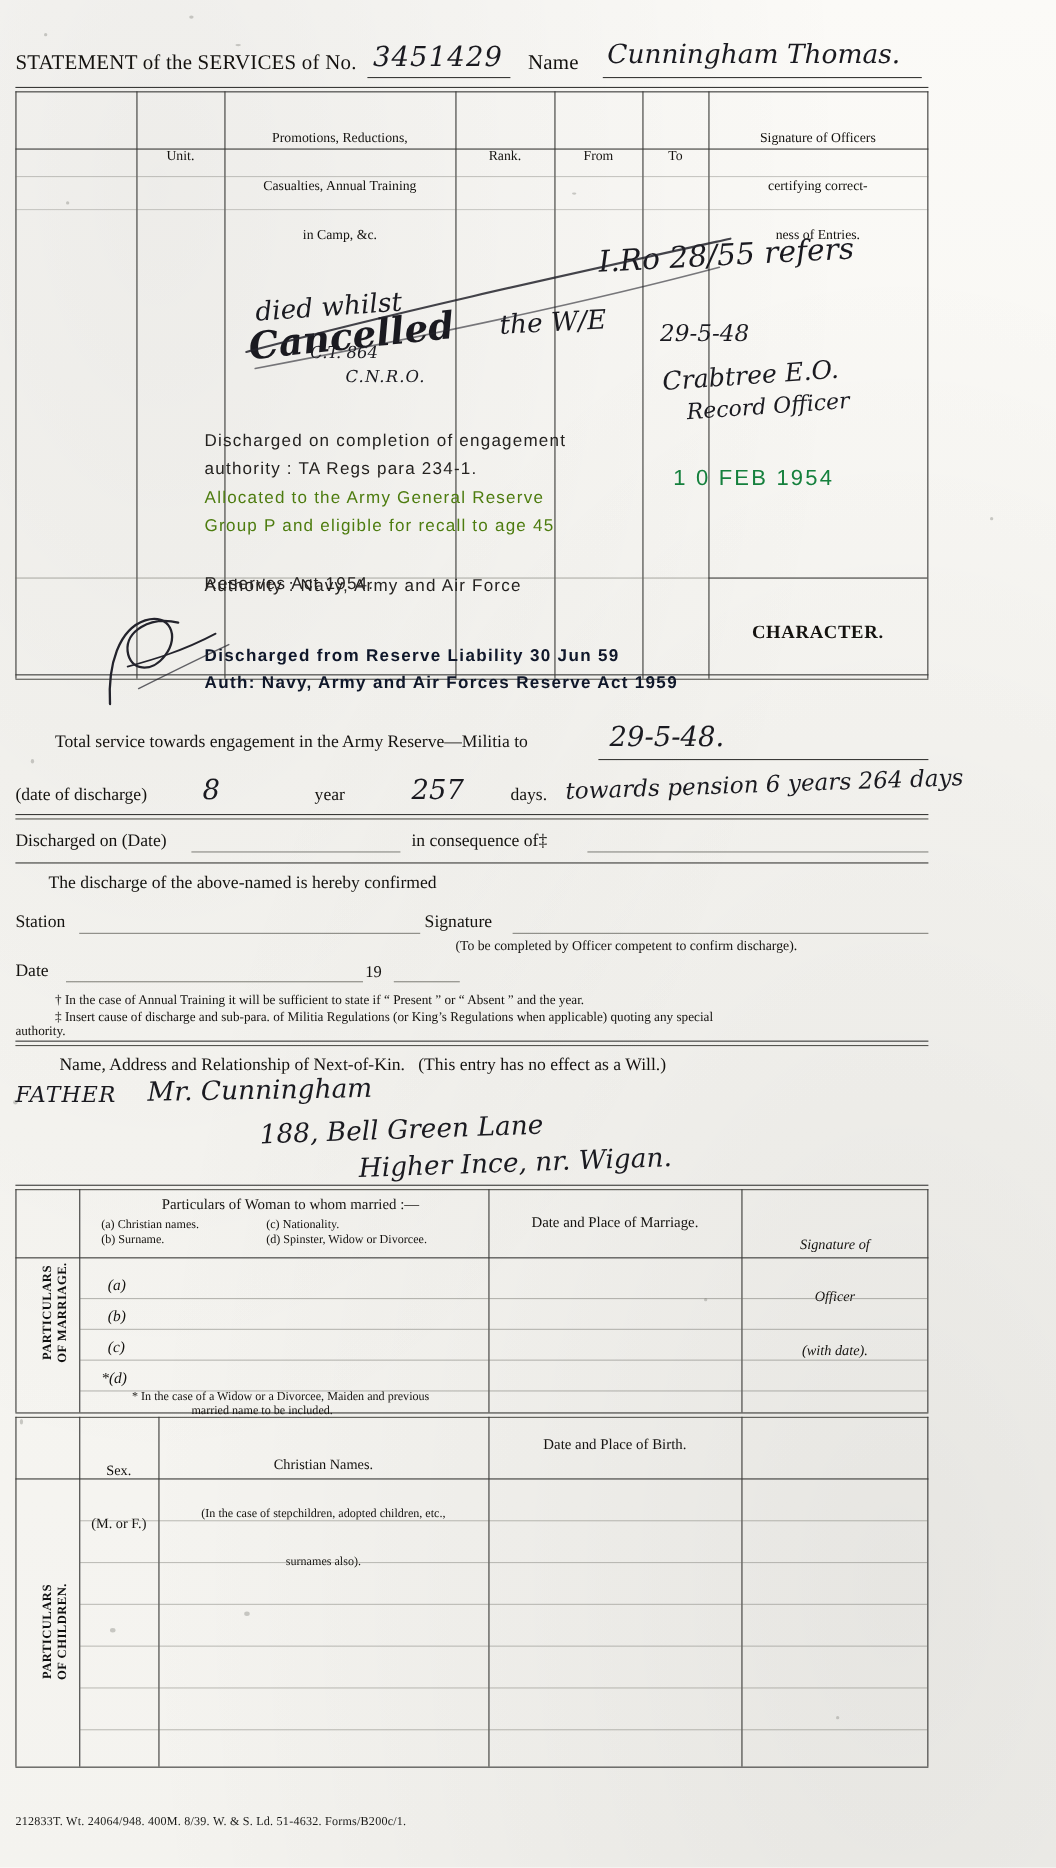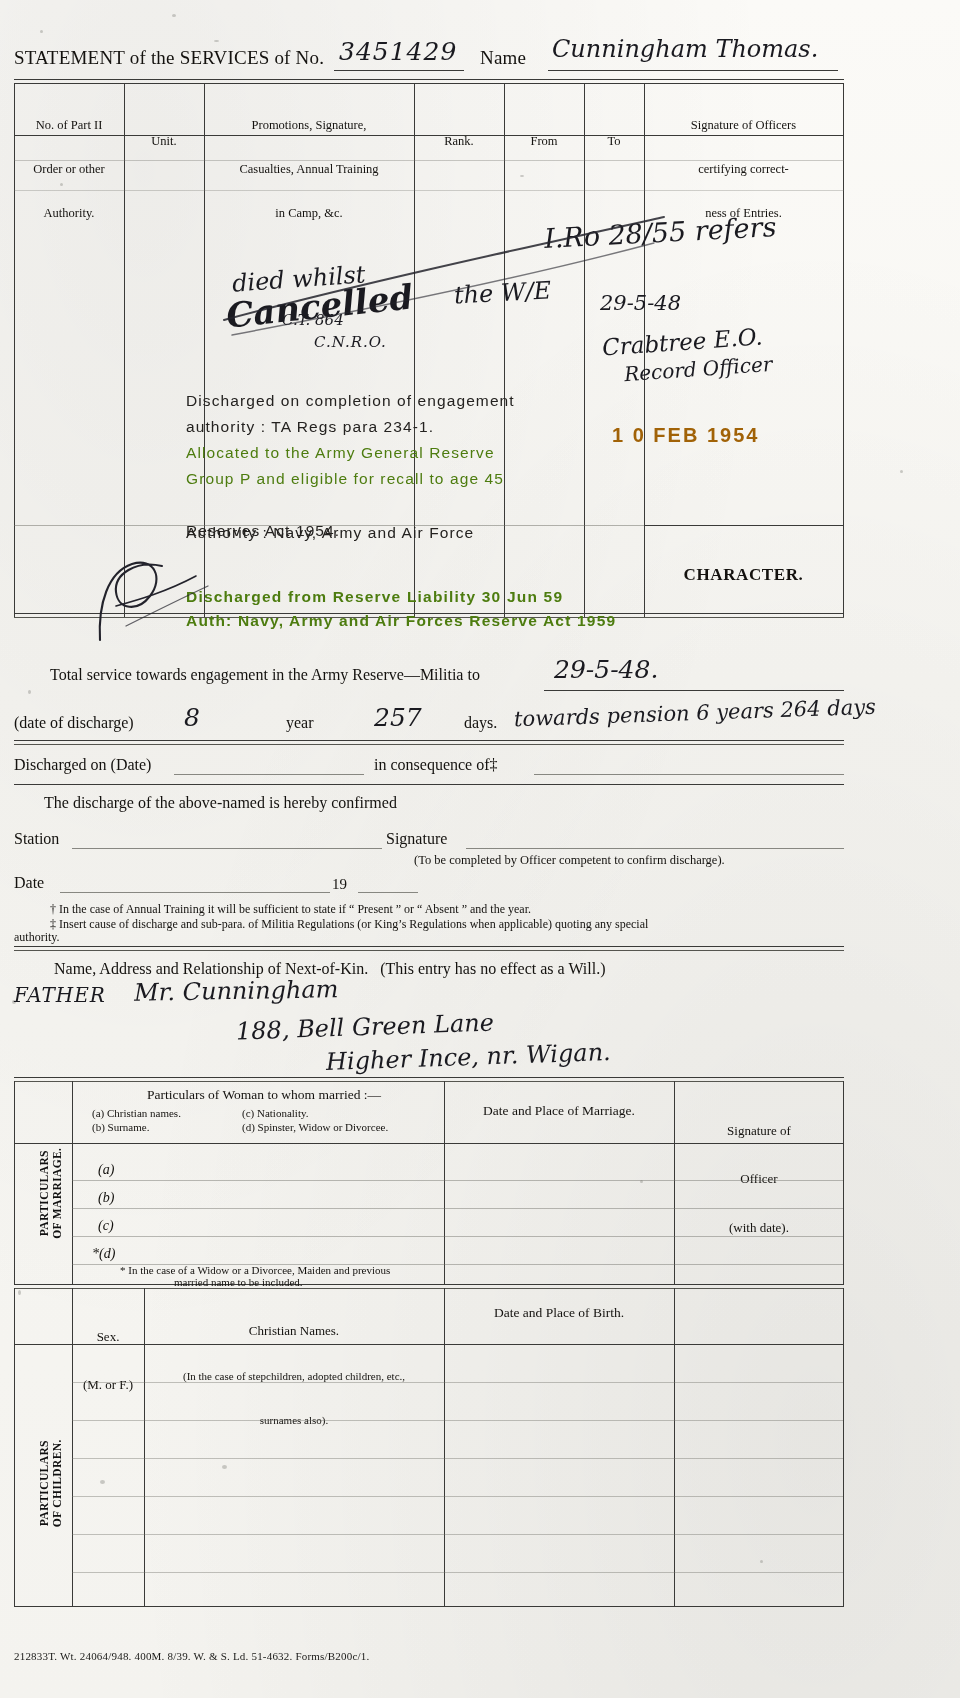--- a/index.html
+++ b/index.html
@@ -154,11 +154,6 @@
   <div class="vrule" style="left:630px;top:83px;height:534px;"></div>
   <div class="vrule" style="left:829px;top:83px;height:534px;"></div>
 
-  <div class="txt colhdr" style="left:2px;top:88px;width:106px;">
-    <div>No. of Part II</div>
-    <div>Order or other</div>
-    <div>Authority.</div>
-  </div>
   <div class="txt colhdr" style="left:112px;top:104px;width:76px;">
     <div>Unit.</div>
   </div>

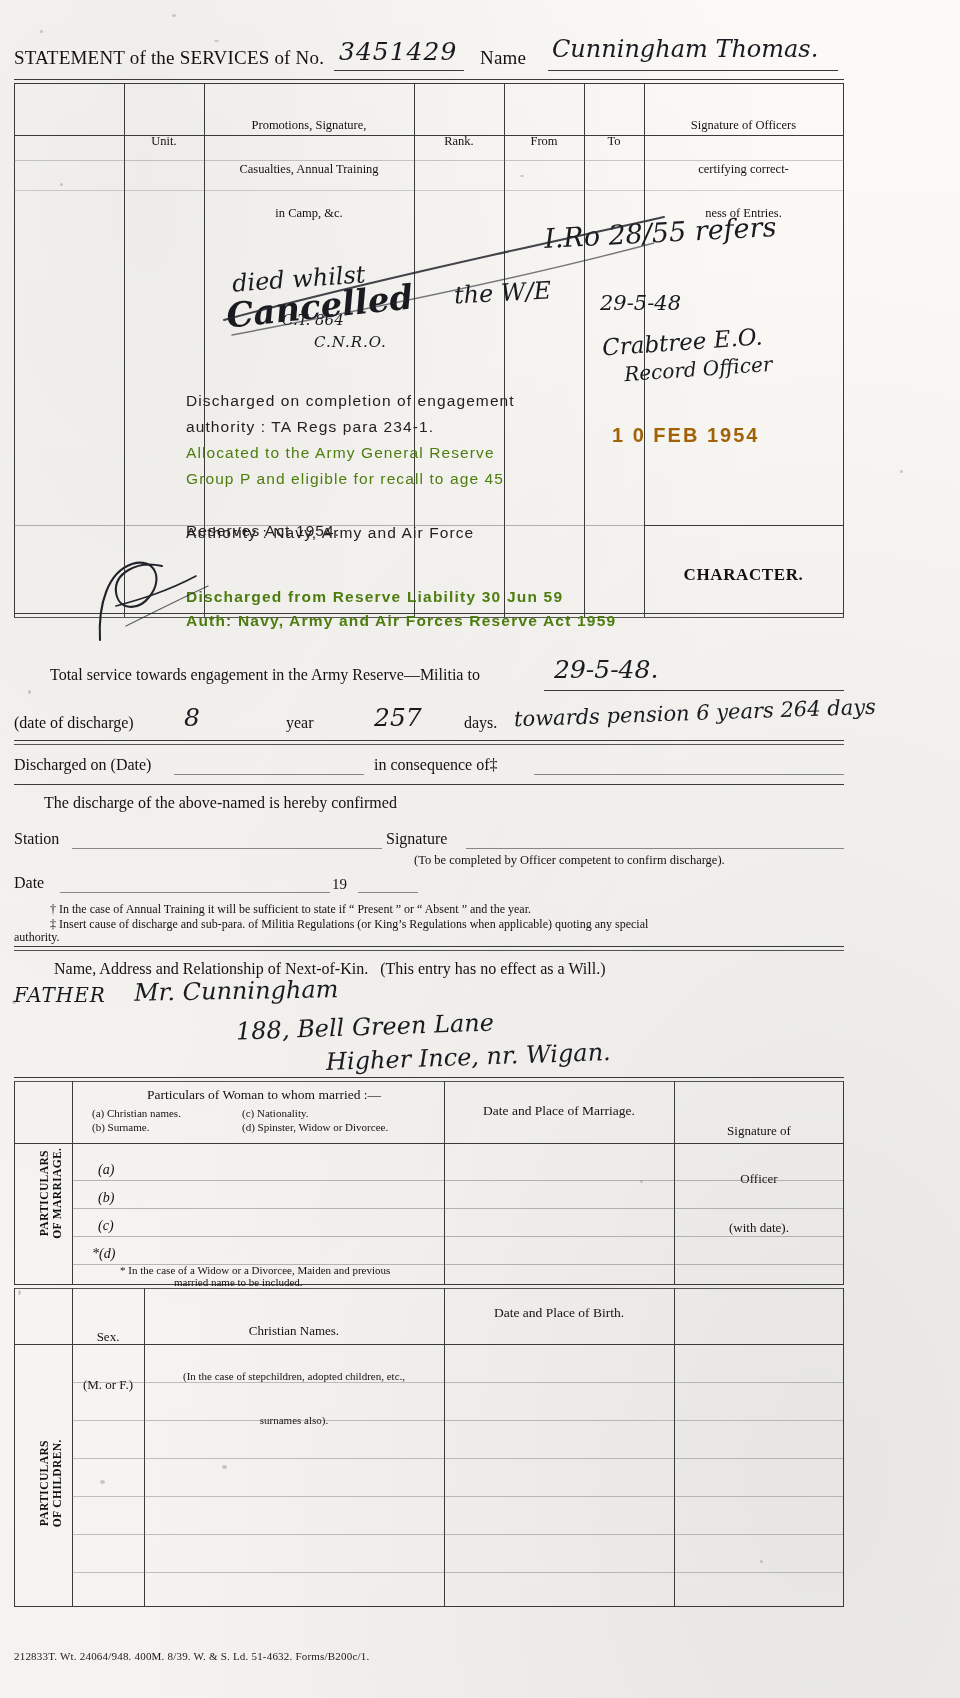--- a/index.html
+++ b/index.html
@@ -158,7 +158,7 @@
     <div>Unit.</div>
   </div>
   <div class="txt colhdr" style="left:192px;top:88px;width:206px;">
-    <div>Promotions, Signature,</div>
+    <div>Promotions, Reductions,</div>
     <div>Casualties, Annual Training</div>
     <div>in Camp, &amp;c.</div>
   </div>

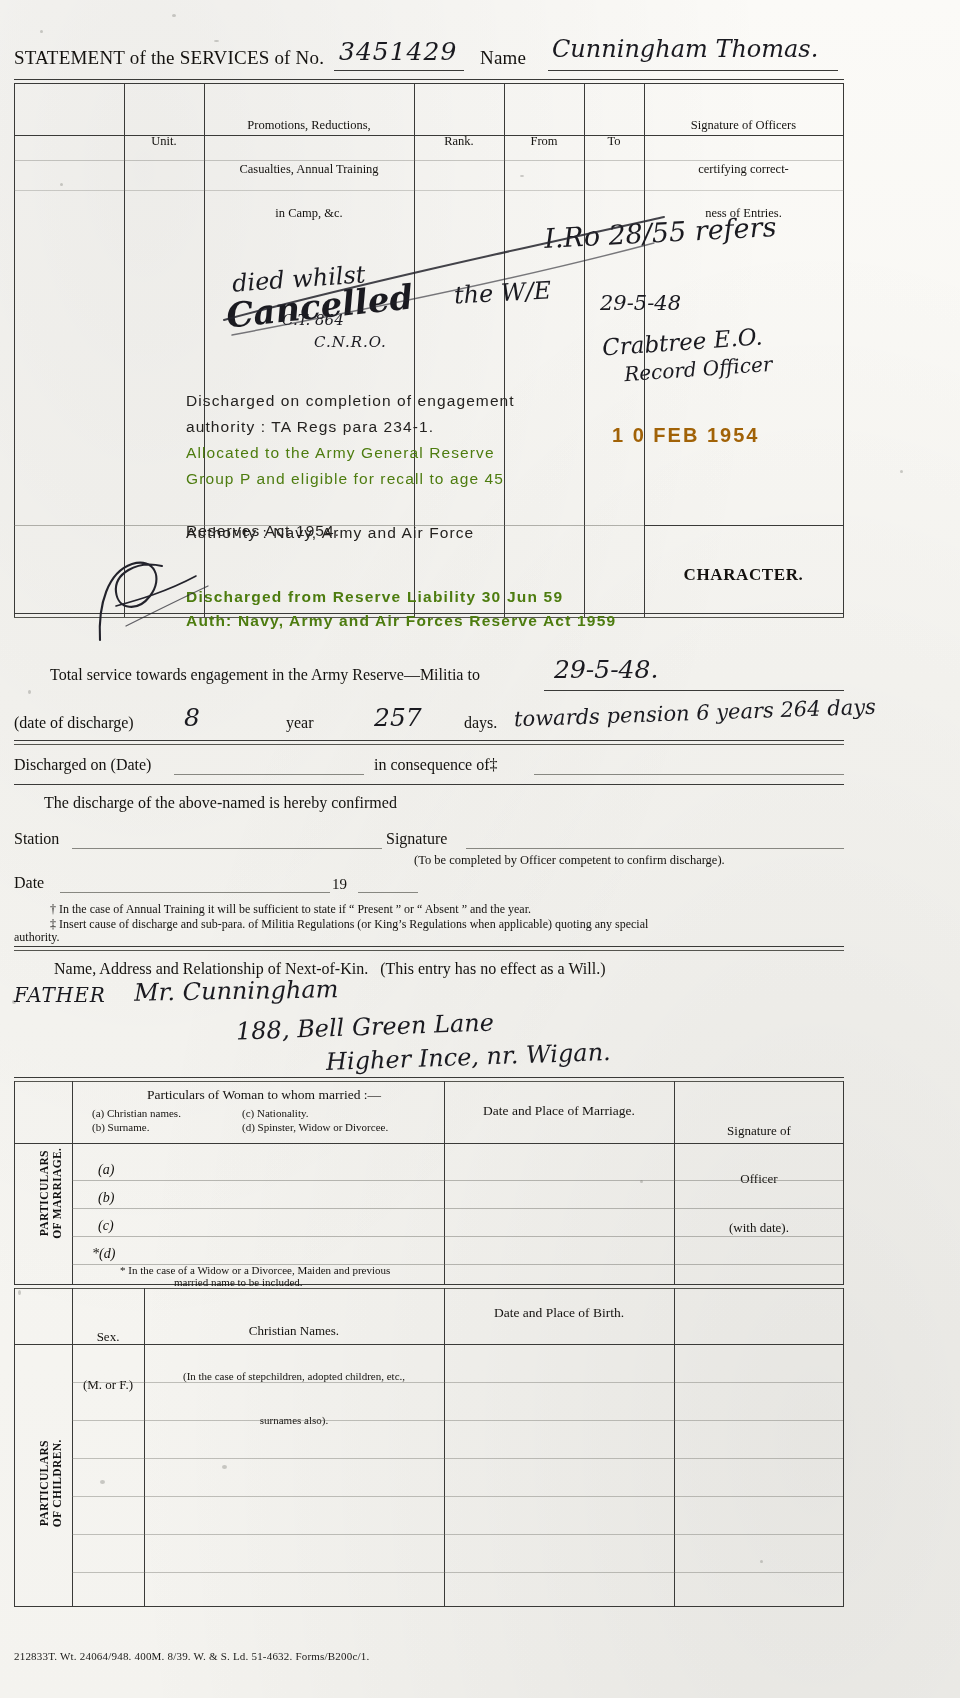--- a/index.html
+++ b/index.html
@@ -78,10 +78,10 @@
   .typed.bold { font-weight: bold; color: #4d7c0f; }
   .stamp {
     font-family: "Liberation Sans", sans-serif;
-    font-weight: bold;
+    font-weight: normal;
     font-size: 20px;
     letter-spacing: 2px;
-    color: #a16207;
+    color: #15803d;
   }
   .hand {
     font-family: "DejaVu Serif", serif;

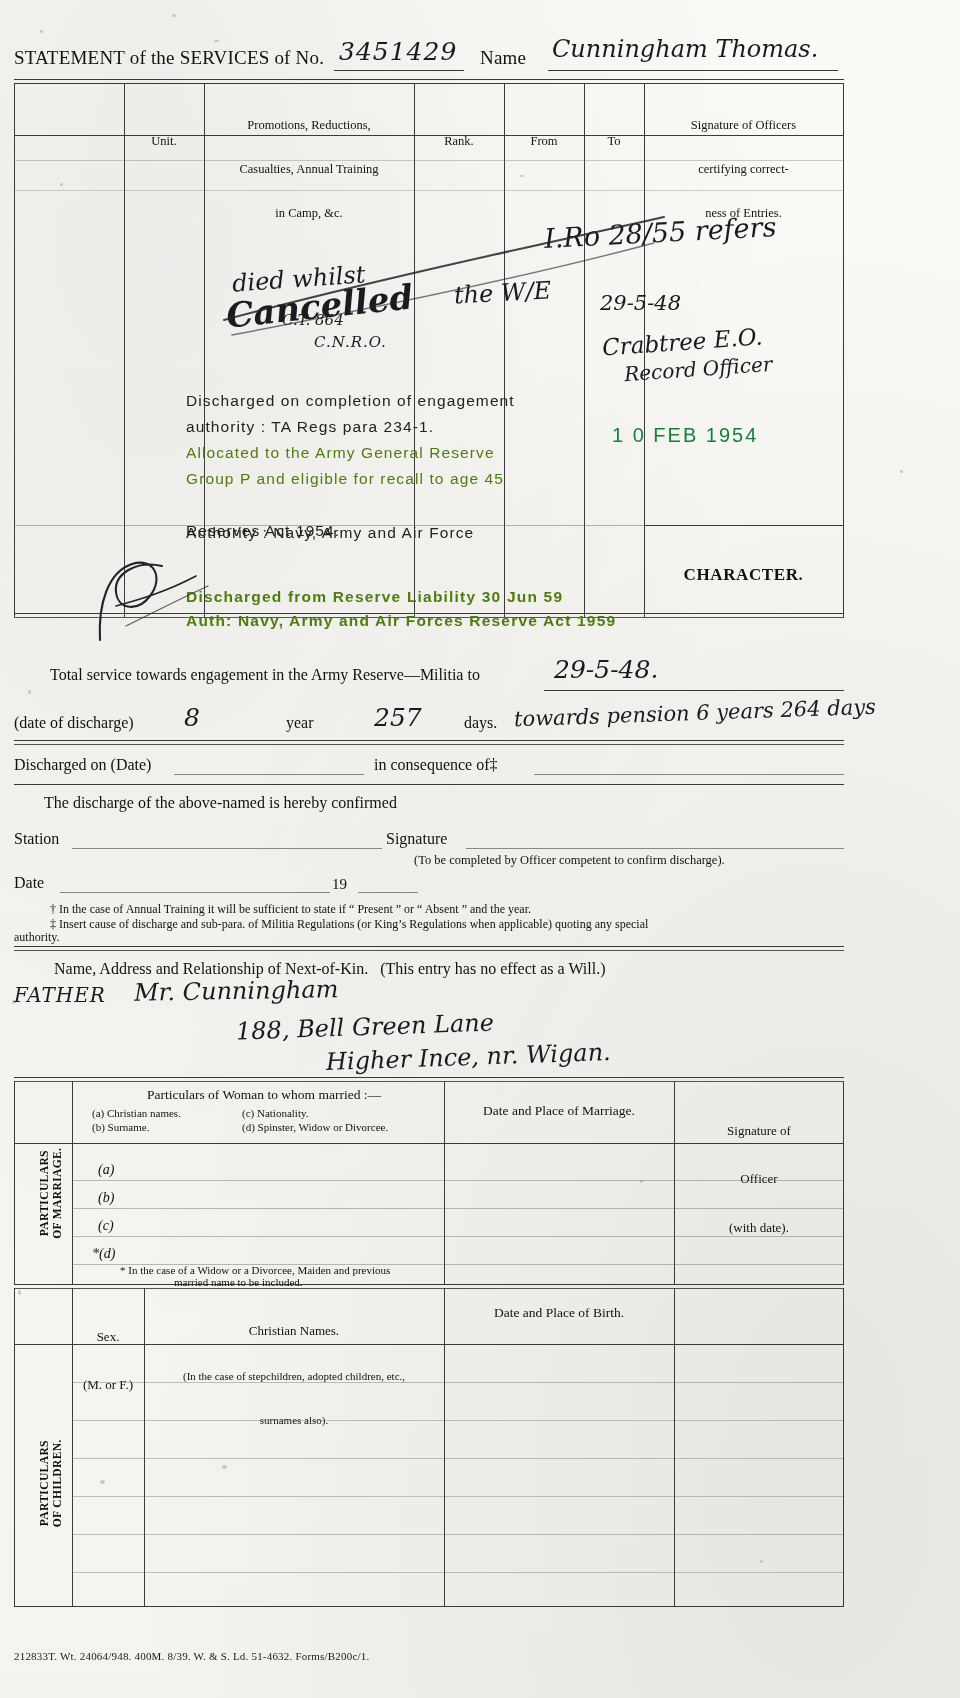--- a/index.html
+++ b/index.html
@@ -75,7 +75,7 @@
     color: #242220;
   }
   .typed.faded { color: #4d7c0f; }
-  .typed.bold { font-weight: bold; color: #4d7c0f; }
+  .typed.bold { font-weight: bold; color: #0f172a; }
   .stamp {
     font-family: "Liberation Sans", sans-serif;
     font-weight: normal;

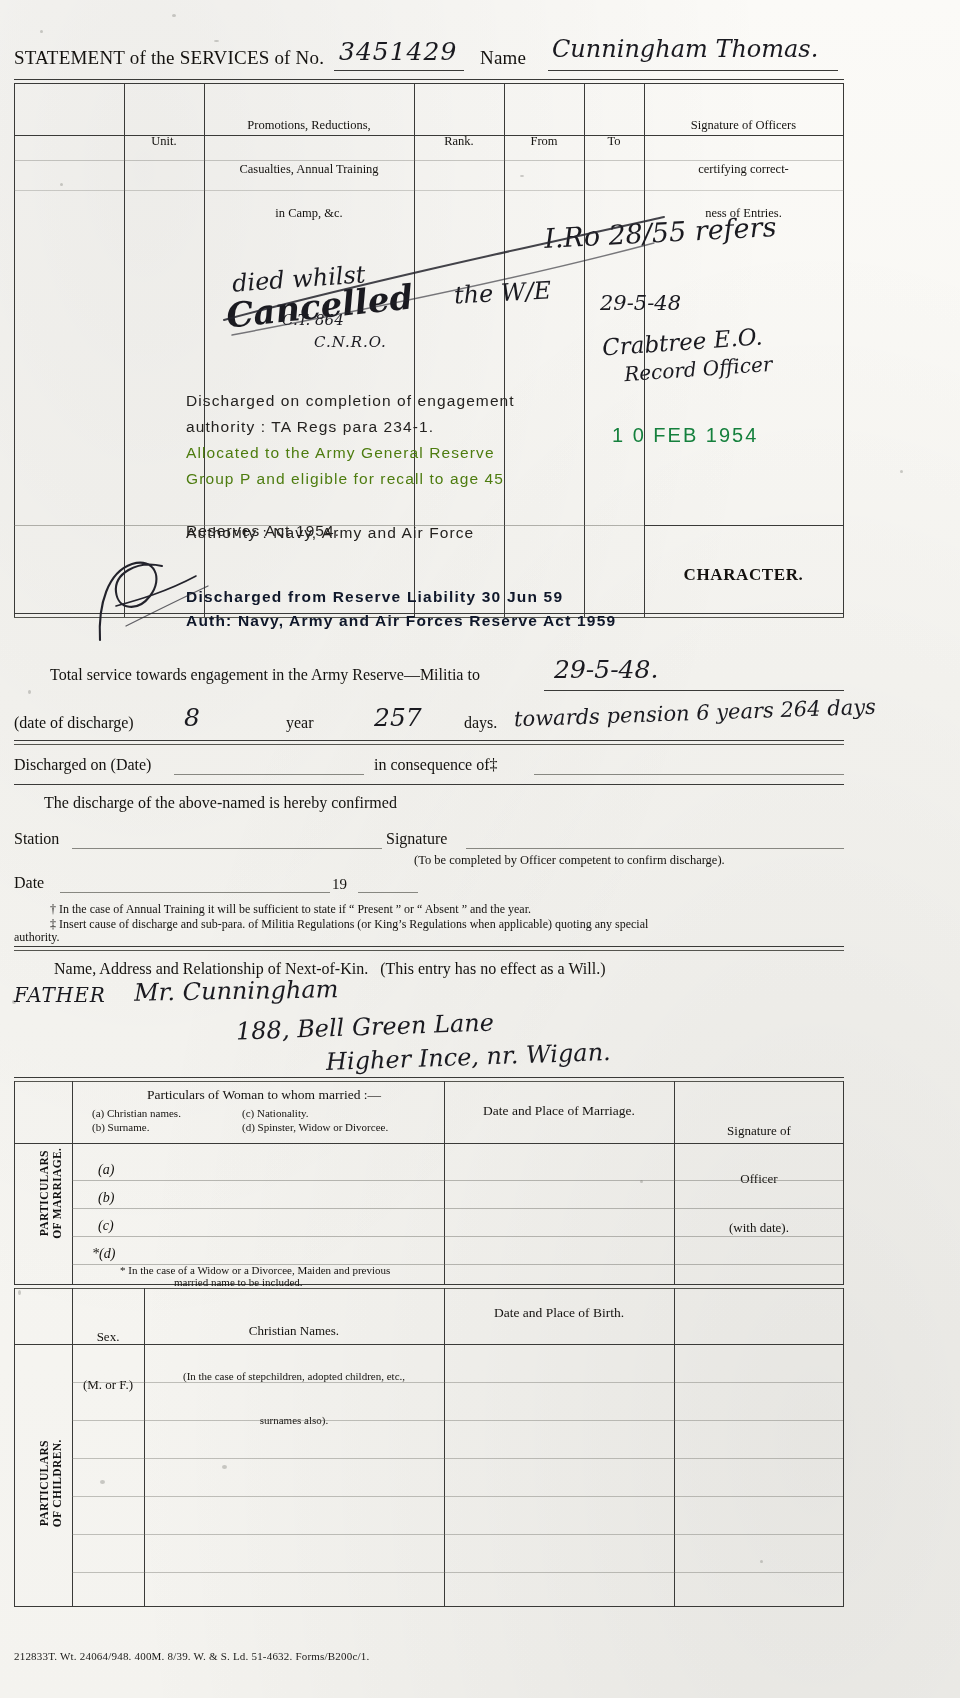--- a/index.html
+++ b/index.html
@@ -291,7 +291,7 @@
   <div class="txt xsmall" style="left:228px;top:1121px;">(d) Spinster, Widow or Divorcee.</div>
 
   <div class="txt" style="left:432px;top:1104px;width:226px;text-align:center;font-size:13.5px;">Date and Place of Marriage.</div>
-  <div class="txt" style="left:662px;top:1090px;width:166px;text-align:center;font-size:13px;line-height:1.25;">
+  <div class="txt" style="left:662px;top:1090px;width:166px;text-align:center;font-size:13px;line-height:1.25;font-style:italic;">
     <div>Signature of</div>
     <div>Officer</div>
     <div>(with date).</div>

